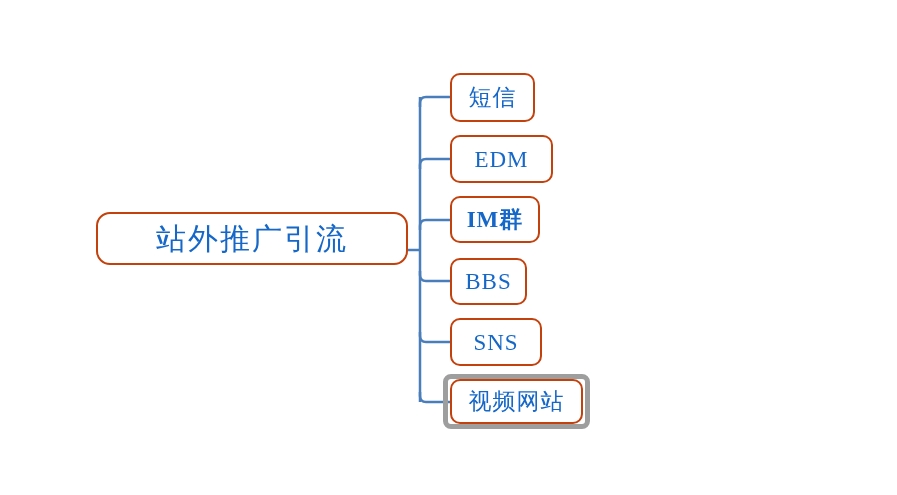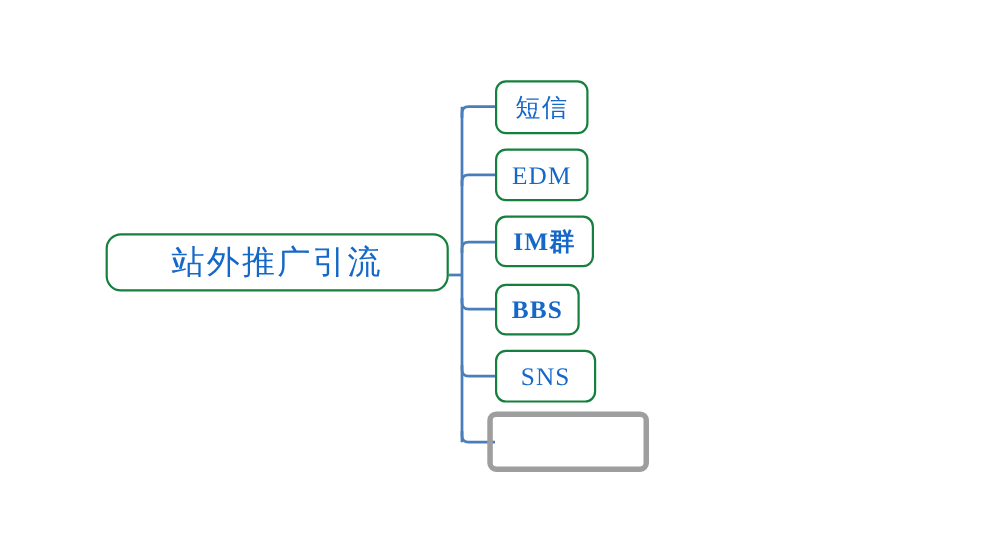--- a/index.html
+++ b/index.html
@@ -28,7 +28,7 @@
     position: absolute;
     box-sizing: border-box;
     background: #ffffff;
-    border: 2px solid #15803d;
+    border: 2px solid #c2410c;
     border-radius: 10px;
     color: #1567c8;
     display: flex;

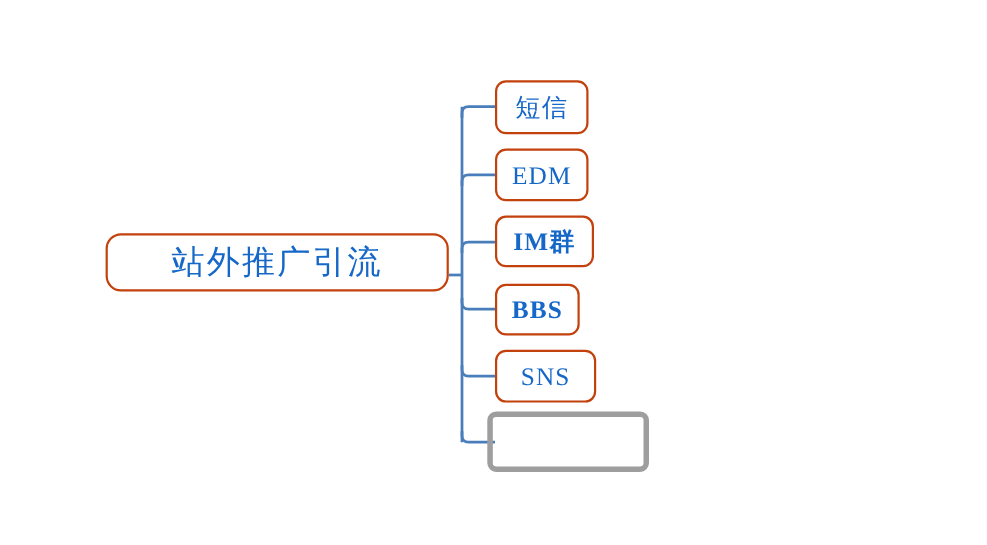--- a/index.html
+++ b/index.html
@@ -86,7 +86,7 @@
     <span>短信</span>
   </div>
 
-  <div class="node child" style="left: 450px; top: 135px; width: 85px; height: 48px; align-items: center;">
+  <div class="node child" style="left: 450px; top: 135px; width: 103px; height: 48px; align-items: center;">
     <span>EDM</span>
   </div>
 

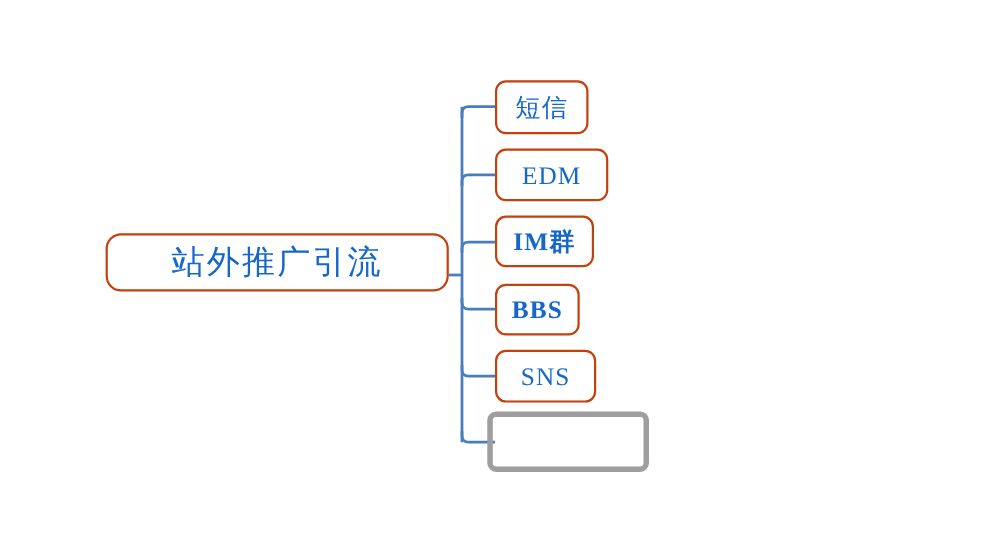--- a/index.html
+++ b/index.html
@@ -94,7 +94,7 @@
     <span>IM群</span>
   </div>
 
-  <div class="node child" style="left: 450px; top: 258px; width: 77px; height: 47px; font-weight: bold;">
+  <div class="node child" style="left: 450px; top: 258px; width: 77px; height: 47px;">
     <span>BBS</span>
   </div>
 

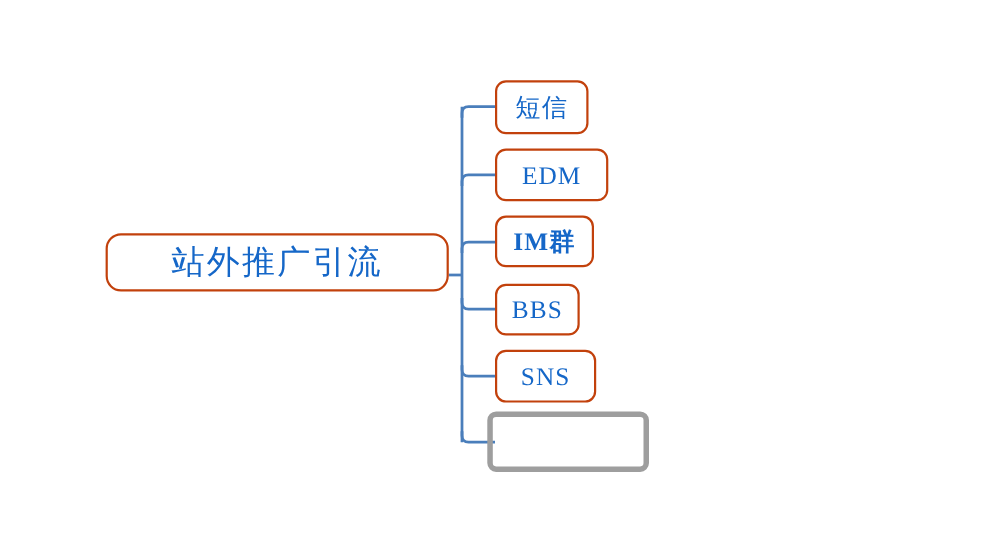--- a/index.html
+++ b/index.html
@@ -102,6 +102,9 @@
     <span>SNS</span>
   </div>
 
+  <div class="node child" style="left: 450px; top: 379px; width: 133px; height: 45px;">
+    <span>视频网站</span>
+  </div>
 
 </div>
 

